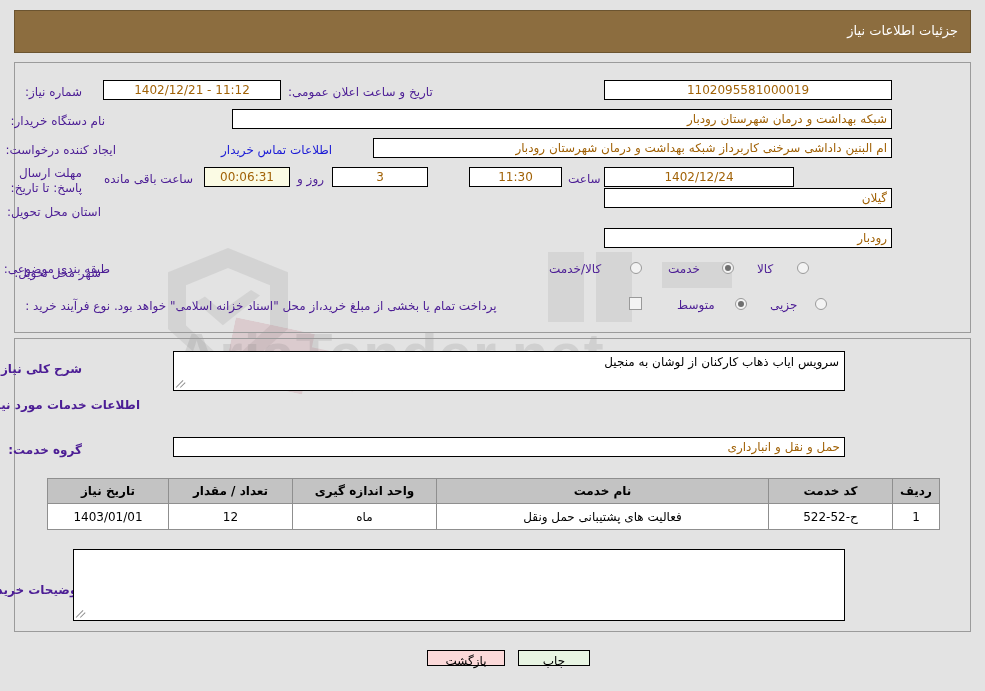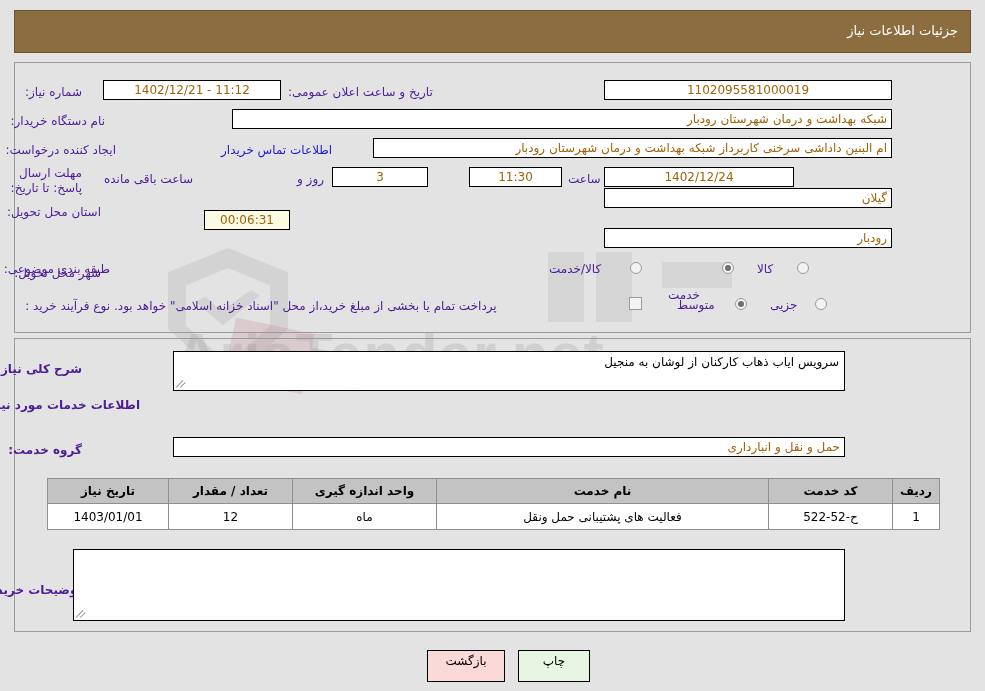--- a/index.html
+++ b/index.html
@@ -142,7 +142,7 @@
     text-align: right;
   }
   .txtbox.center { text-align: center; }
-  .txtbox.cream  { background: #fbfbe4; margin-top: 43px; }
+  .txtbox.cream  { background: #fbfbe4; }
 
   .radio {
     position: absolute;

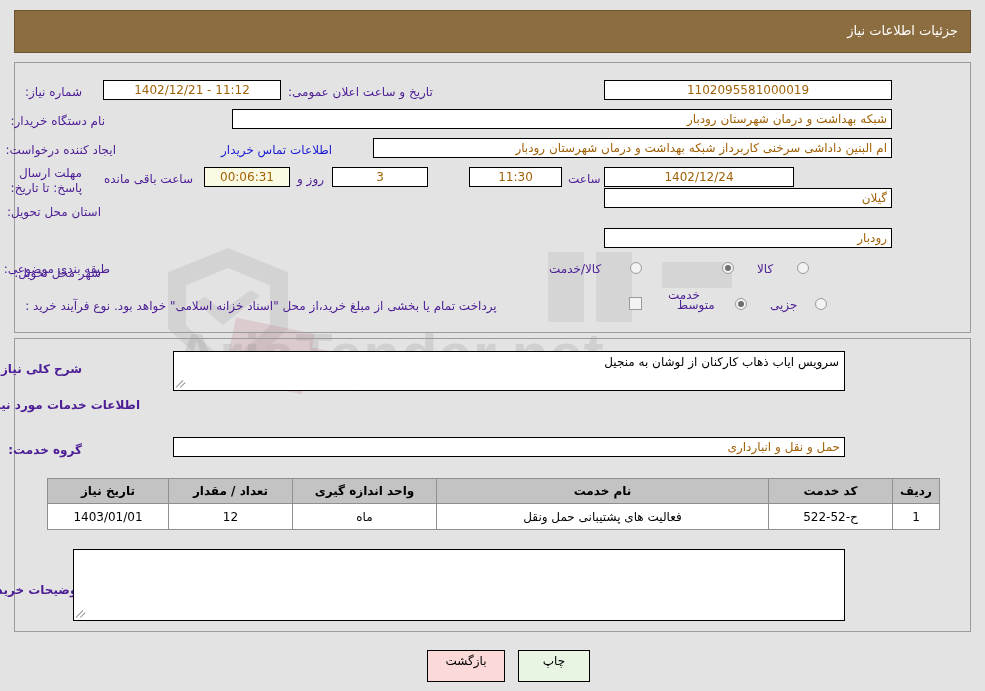--- a/index.html
+++ b/index.html
@@ -298,7 +298,7 @@
   <div class="lbl" style="left:757px; top:262px;">کالا</div>
 
   <div class="radio on" style="left:722px; top:262px;"></div>
-  <div class="lbl" style="left:668px; top:262px;margin-top:26px;">خدمت</div>
+  <div class="lbl" style="left:668px; top:262px;">خدمت</div>
 
   <div class="radio" style="left:630px; top:262px;"></div>
   <div class="lbl" style="left:549px; top:262px;">کالا/خدمت</div>

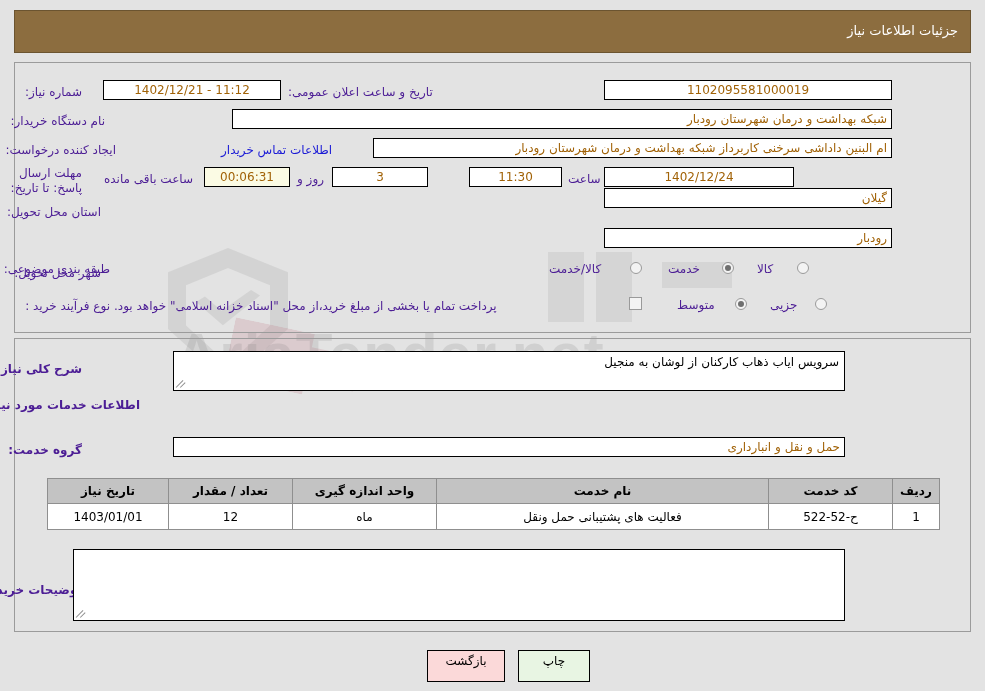--- a/index.html
+++ b/index.html
@@ -235,7 +235,7 @@
     font-size: 12px;
     text-align: center;
     line-height: 20px;
-    height: 32px;
+    height: 16px;
     cursor: pointer;
     font-family: "DejaVu Sans", "Liberation Sans", sans-serif;
   }

